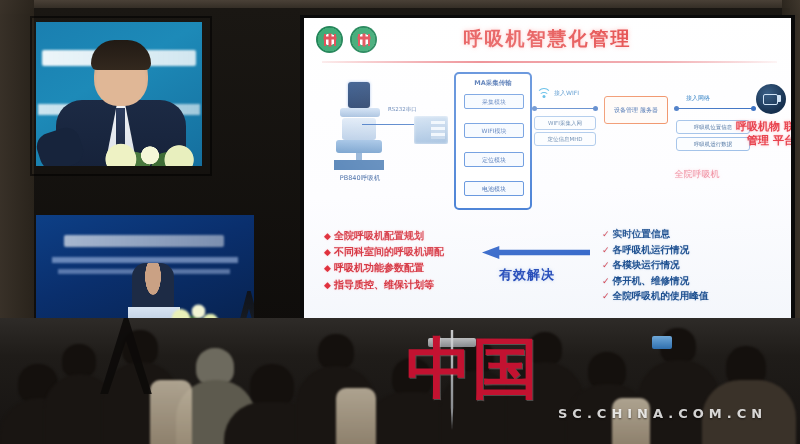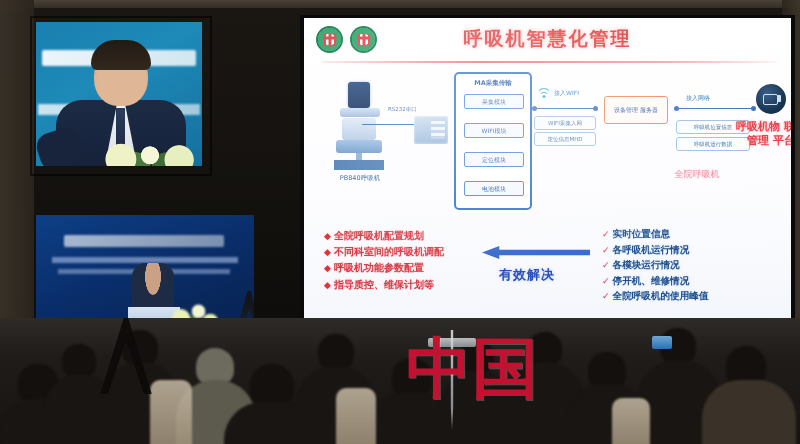--- a/index.html
+++ b/index.html
@@ -402,6 +402,7 @@
     <div class="wm-sword"></div>
     <div class="wm-zhong">中</div>
     <div class="wm-guo">国</div>
+    <div class="wm-url">SC.CHINA.COM.CN</div>
   </div>
 
 </div>

